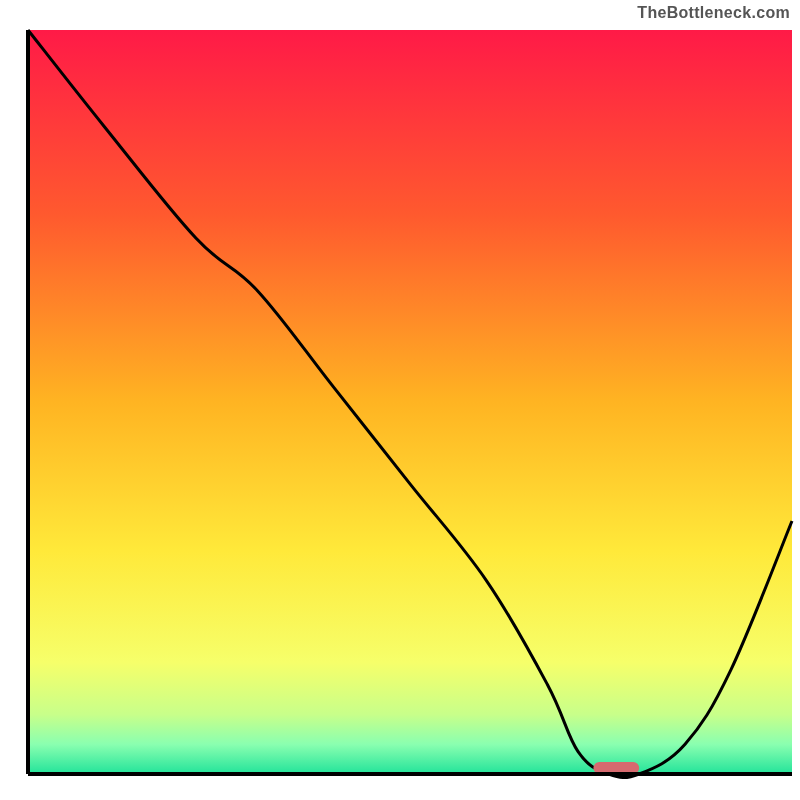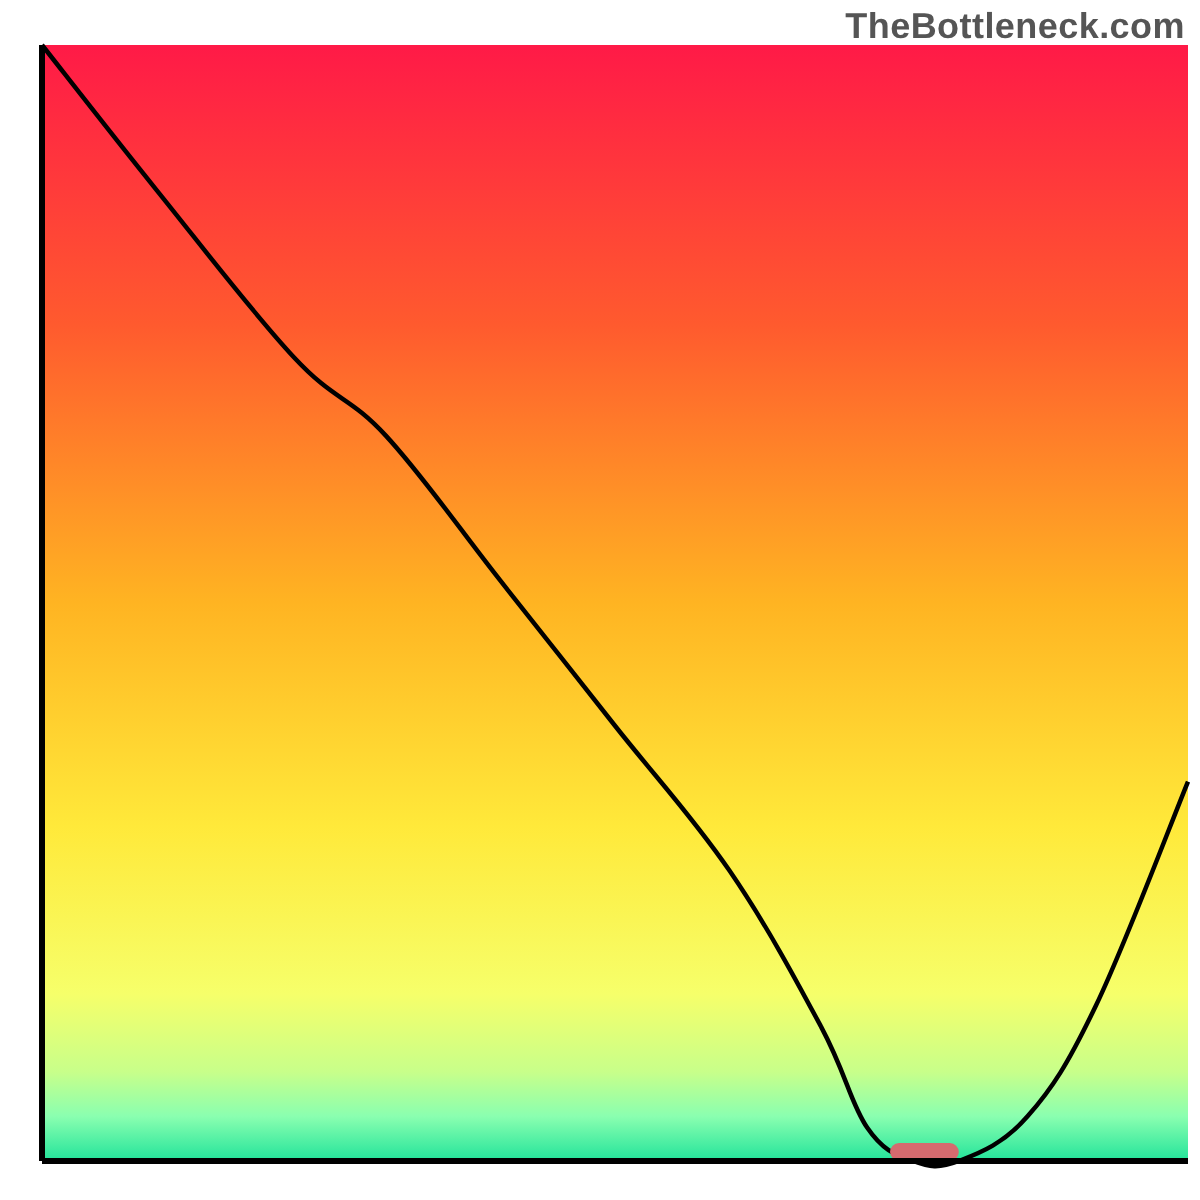--- a/index.html
+++ b/index.html
@@ -19,7 +19,7 @@
     position: absolute;
     top: 4px;
     right: 10px;
-    font-size: 24px;
+    font-size: 16px;
     font-weight: 600;
     color: #555555;
     letter-spacing: 0.3px;

